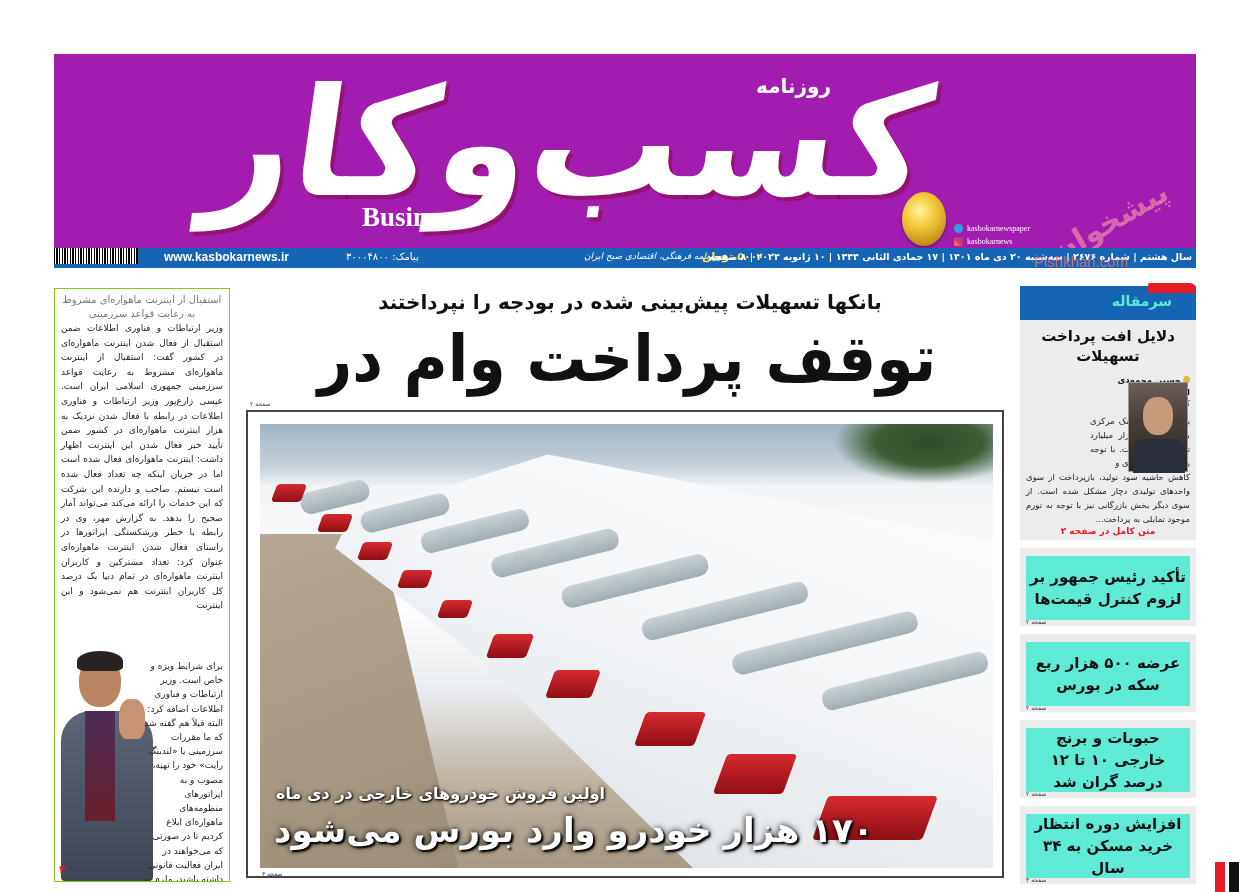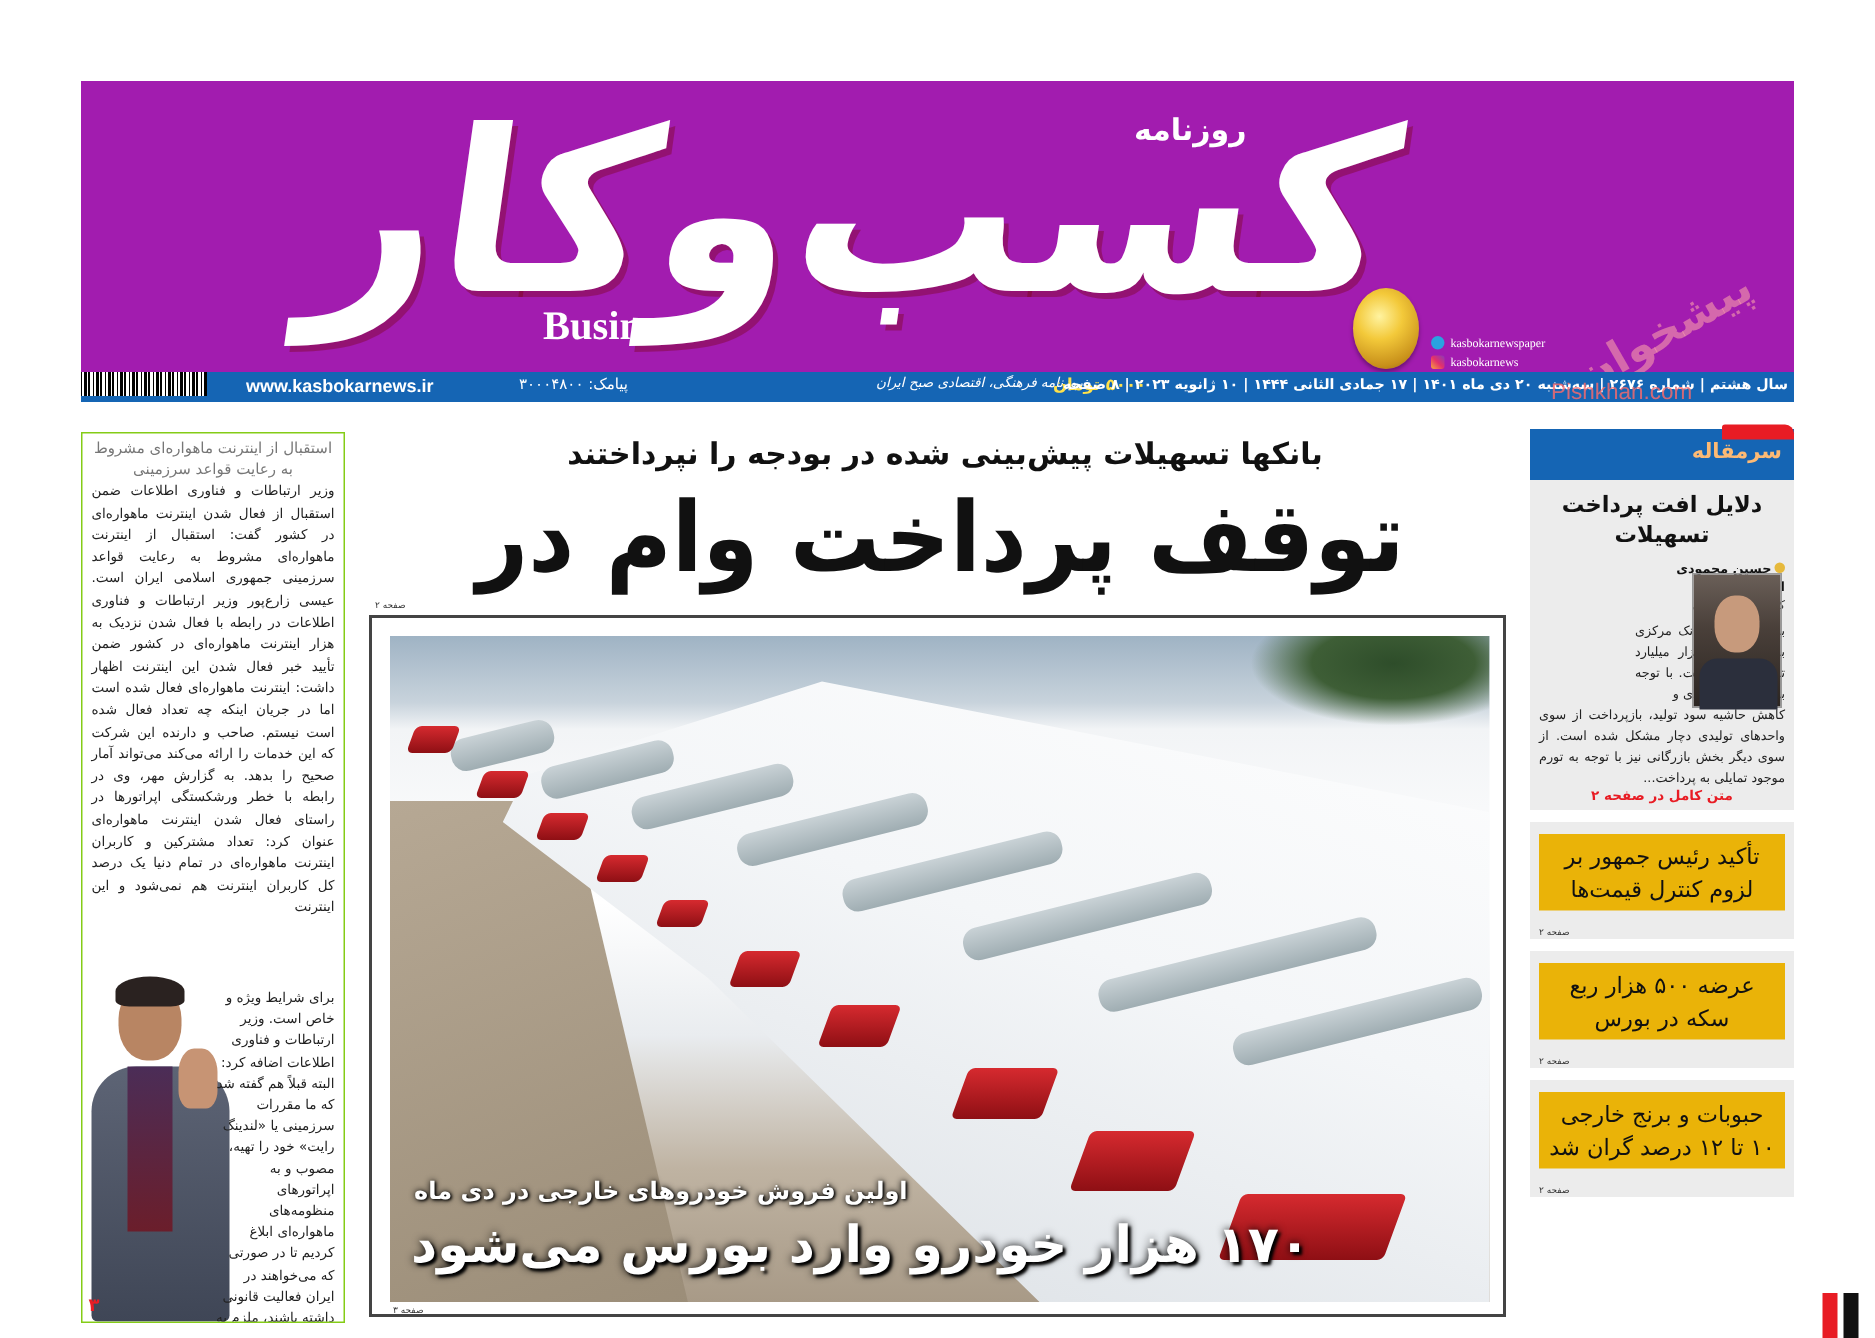--- a/index.html
+++ b/index.html
@@ -122,7 +122,7 @@
   .right-col { position: absolute; left: 1020px; top: 286px; width: 176px; }
   .editorial-tab { height: 34px; background: #1565b4; position: relative; }
   .editorial-tab .red-flag { position: absolute; left: 128px; top: -3px; width: 48px; height: 10px; background: #e81c24; border-radius: 2px 6px 0 0; }
-  .editorial-tab .label { position: absolute; right: 8px; top: 7px; color: #fdba74; font-weight: bold; font-size: 14px; direction: rtl; }
+  .editorial-tab .label { position: absolute; right: 24px; top: 7px; color: #5eead4; font-weight: bold; font-size: 14px; direction: rtl; }
   .editorial-box { background: #ececec; padding: 6px 6px 4px; height: 220px; position: relative; direction: rtl; }
   .editorial-title { text-align: center; font-weight: bold; font-size: 15px; line-height: 20px; margin-bottom: 8px; }
   .author-photo { position: absolute; left: 108px; top: 62px; width: 60px; height: 90px;

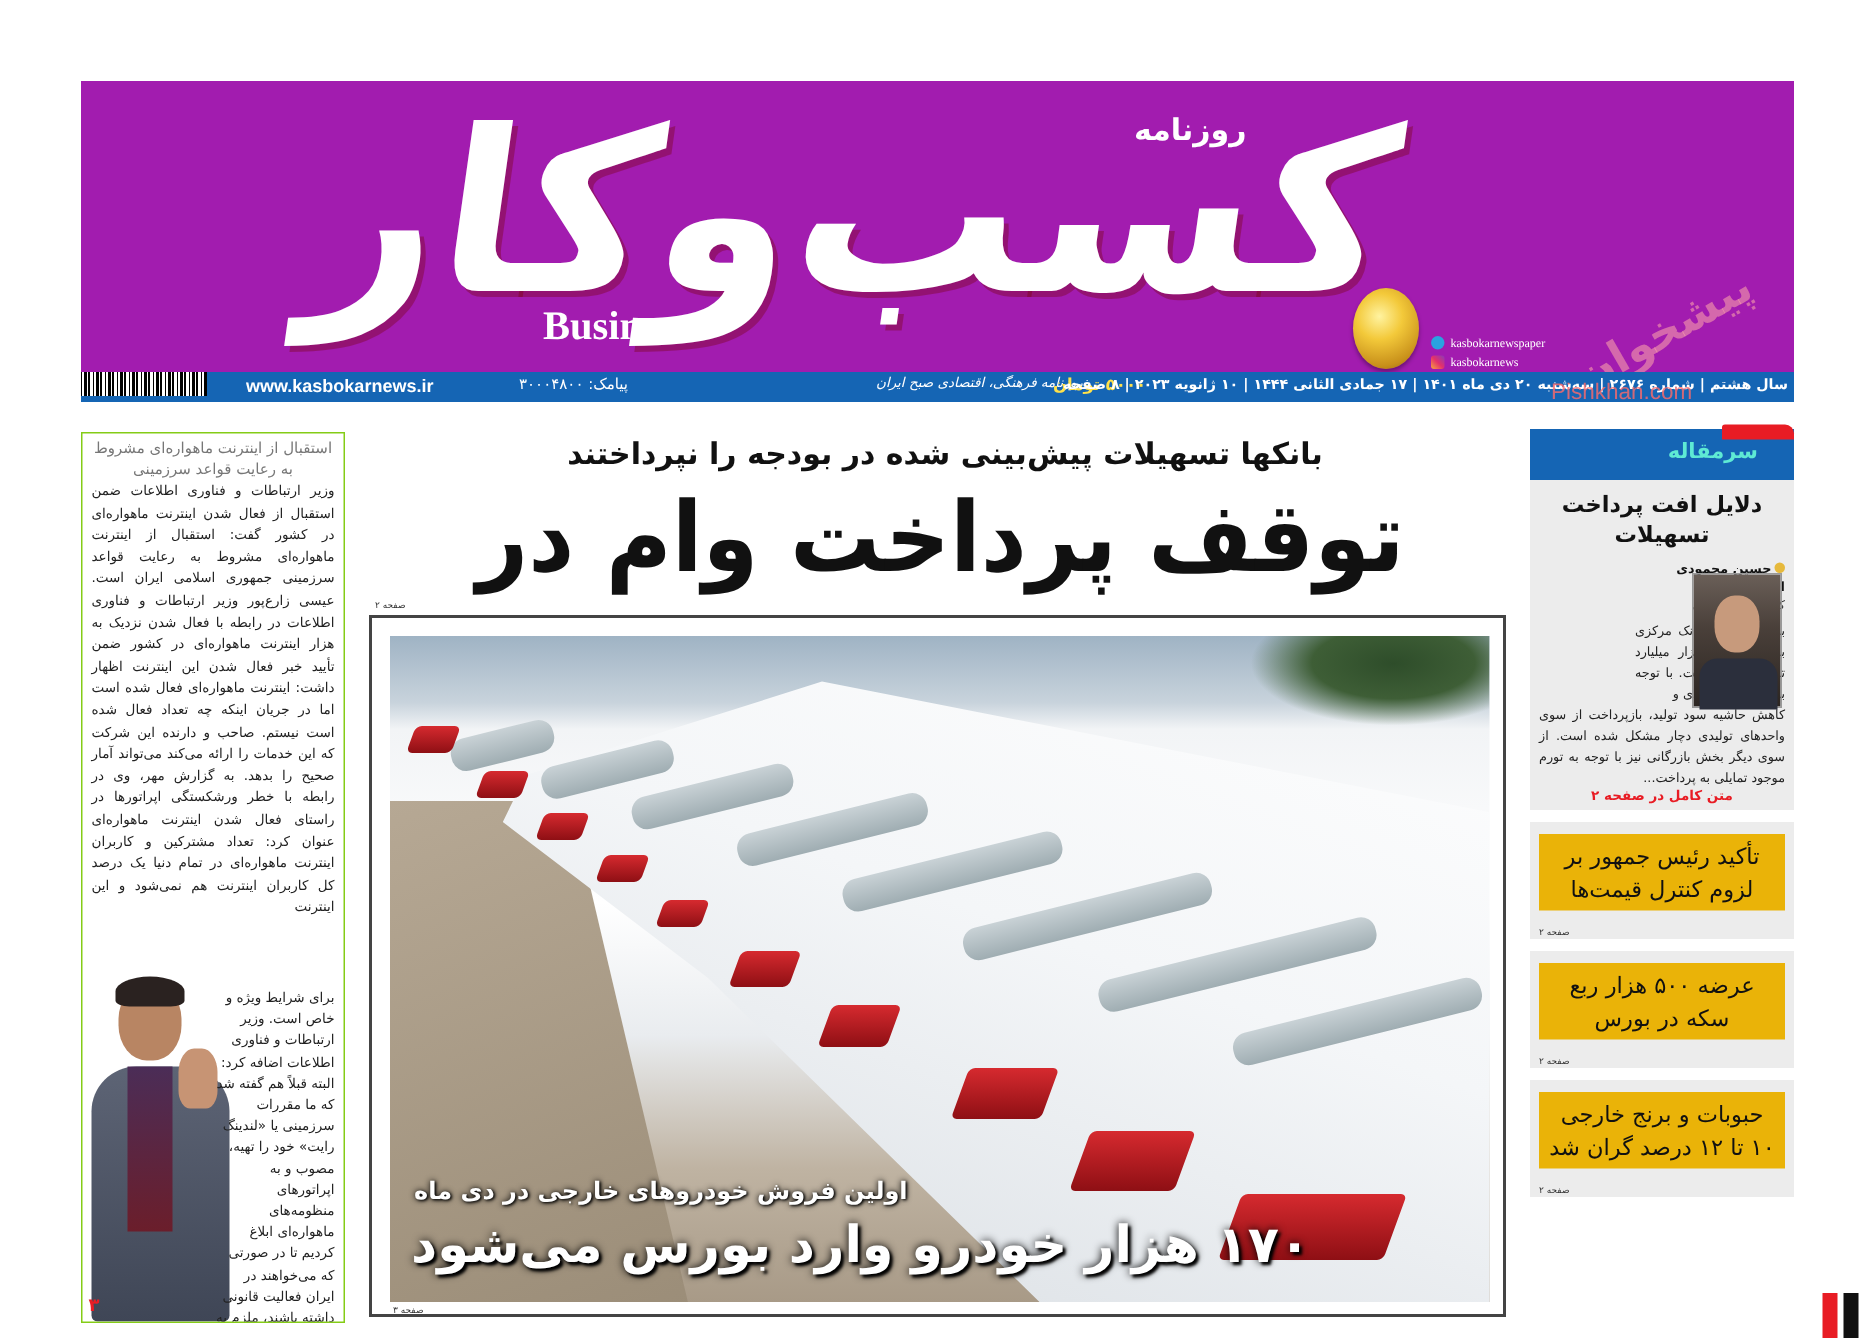--- a/index.html
+++ b/index.html
@@ -137,8 +137,8 @@
   .read-more { color: #e81c24; font-weight: bold; font-size: 9px; text-align: center; }
 
   .teaser { background: #ececec; padding: 8px 6px 3px; margin-top: 8px; height: 78px; position: relative; }
-  .teaser-inner { background: #eab308; height: 51px; display: flex; align-items: center; justify-content: center; text-align: center; direction: rtl;
-    font-weight: normal; font-size: 15px; line-height: 22px; padding: 0 4px; }
+  .teaser-inner { background: #5eead4; height: 64px; display: flex; align-items: center; justify-content: center; text-align: center; direction: rtl;
+    font-weight: bold; font-size: 15px; line-height: 22px; padding: 0 4px; }
   .teaser-page { position: absolute; left: 6px; bottom: 1px; font-size: 6px; color: #333; direction: rtl; }
 
   .edge-marks { position: absolute; left: 1215px; top: 862px; width: 26px; height: 30px; }

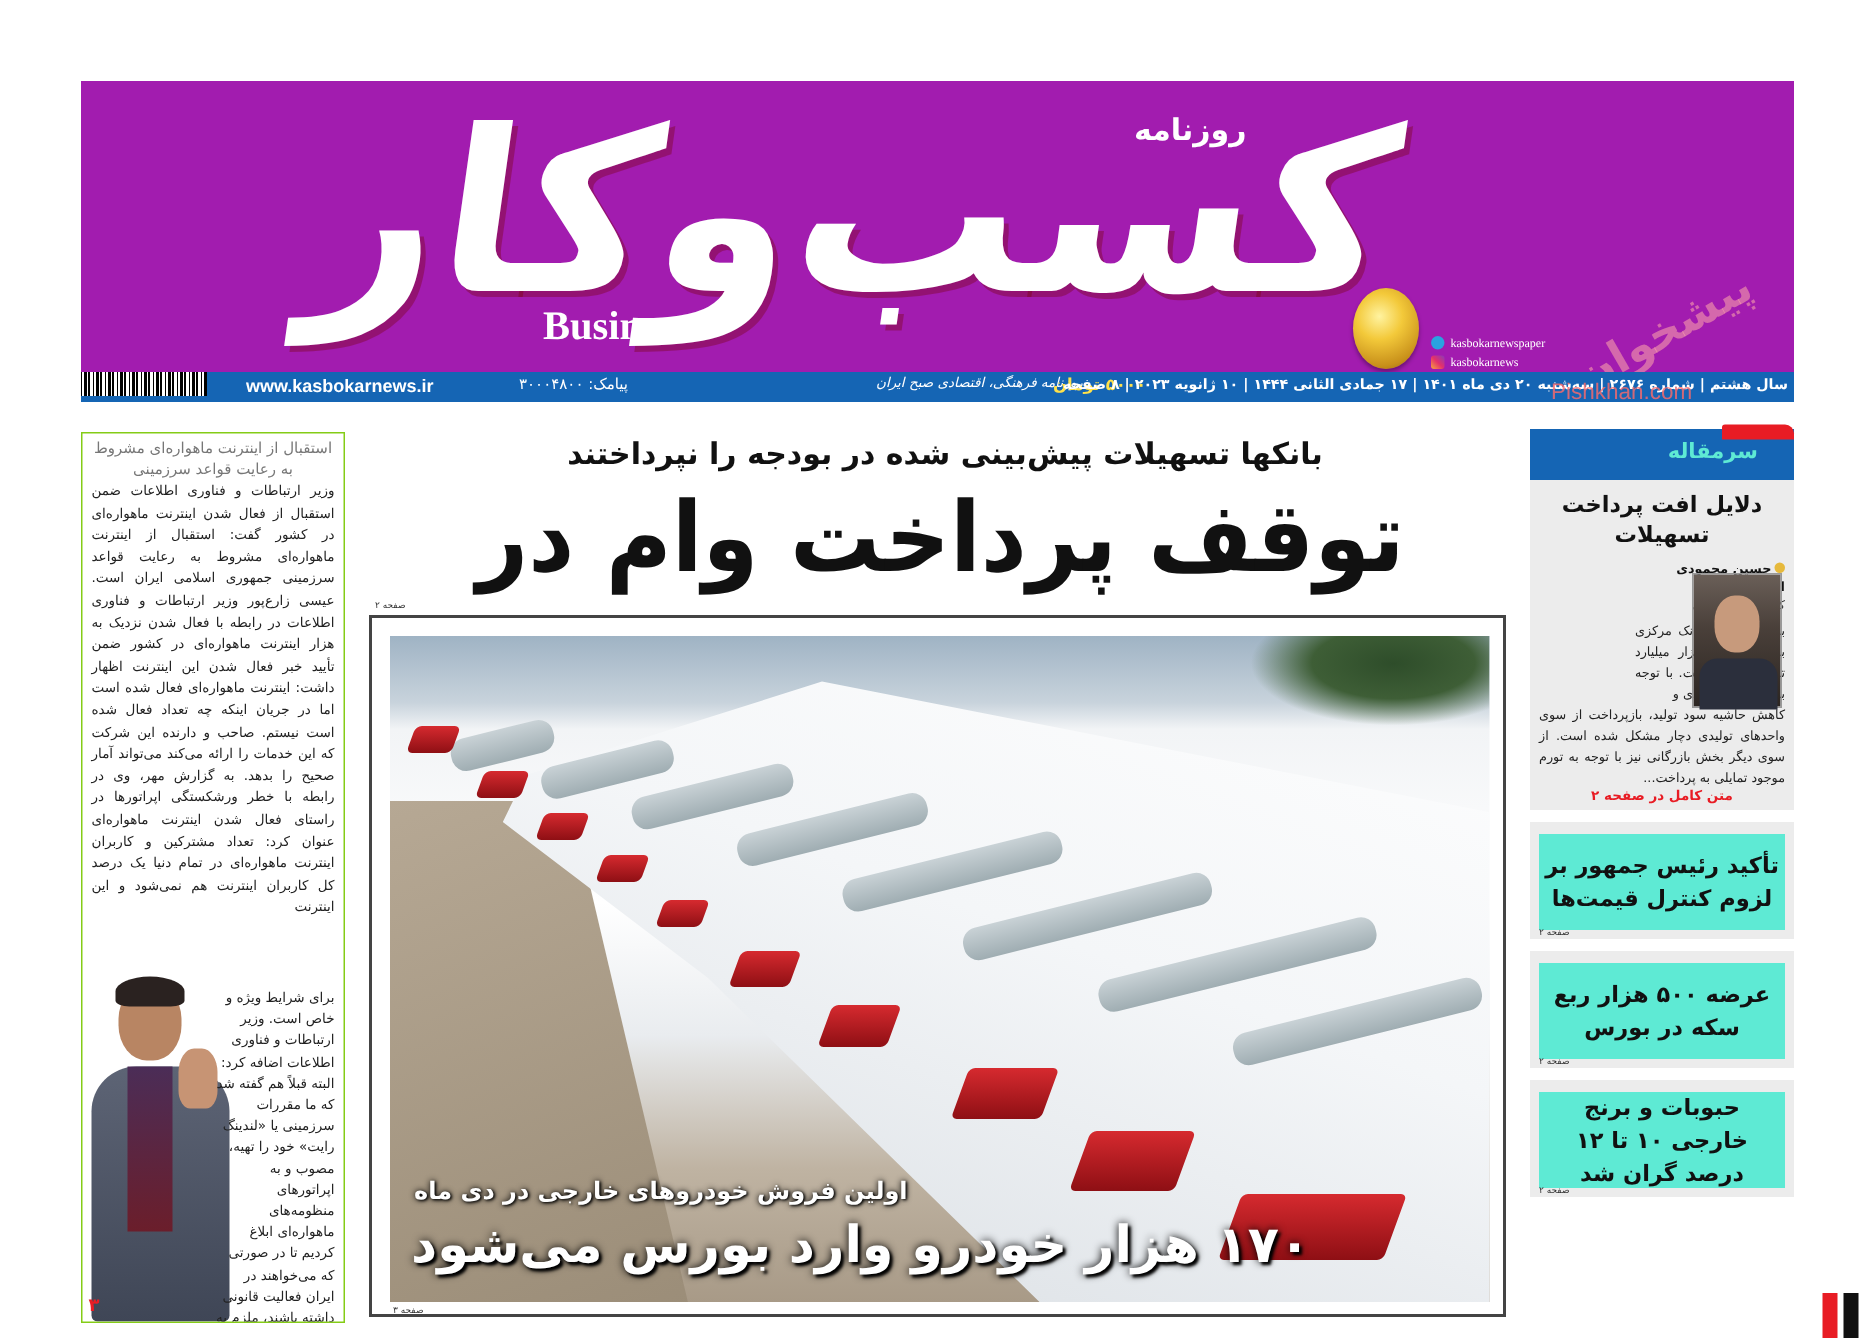--- a/index.html
+++ b/index.html
@@ -257,6 +257,10 @@
     <div class="teaser-inner">حبوبات و برنج خارجی ۱۰ تا ۱۲ درصد گران شد</div>
     <span class="teaser-page">صفحه ۲</span>
   </div>
+  <div class="teaser">
+    <div class="teaser-inner">افزایش دوره انتظار خرید مسکن به ۳۴ سال</div>
+    <span class="teaser-page">صفحه ۳</span>
+  </div>
 </aside>
 
 <div class="edge-marks">

